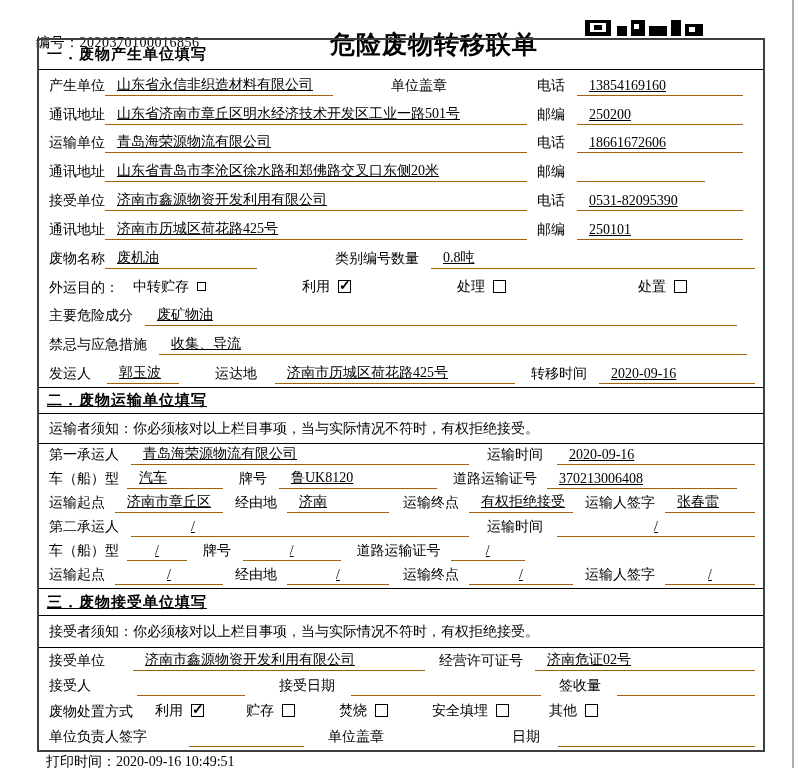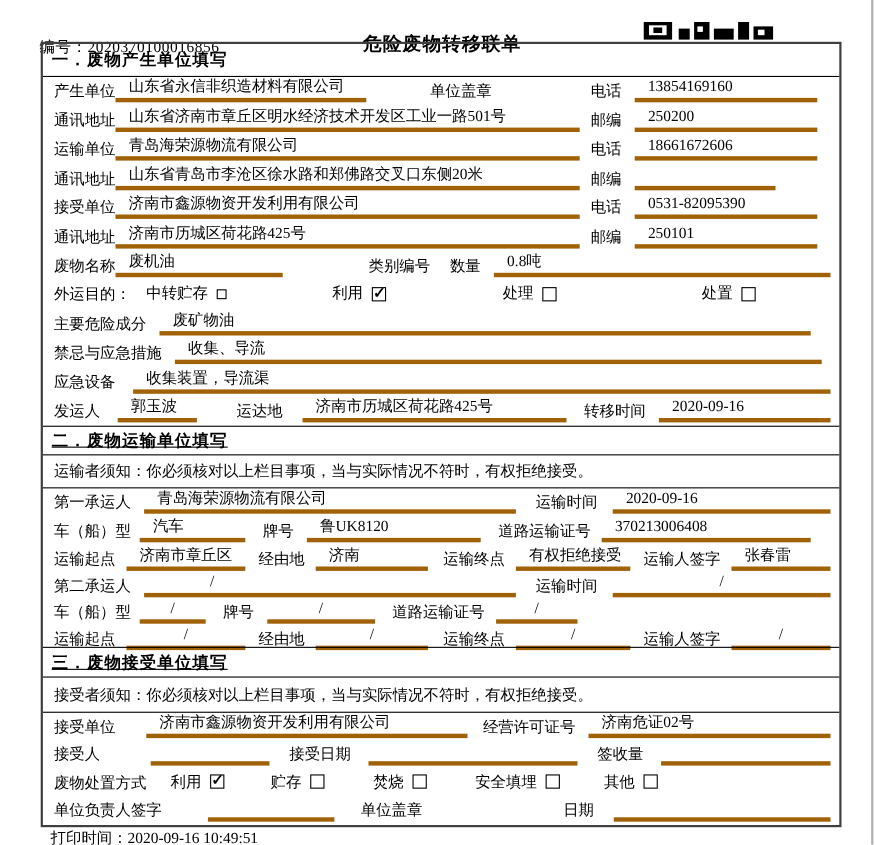--- a/index.html
+++ b/index.html
@@ -16,7 +16,7 @@
   
   .topbar { position:absolute; top:8px; left:0; width:100%; height:30px;margin-top:20px; }
   .serial { position:absolute; left:36px; top:6px; font-size:14px; letter-spacing:0.5px; }
-  .doc-title { position:absolute; left:330px; top:0px; font-size:17px; font-weight:bold; letter-spacing:1px;text-align:center; }
+  .doc-title { position:absolute; left:330px; top:0px; font-size:25px; font-weight:bold; letter-spacing:1px;text-align:center; }
   .qr { position:absolute; left:585px; top:-8px; width:118px; height:18px; }
 
   

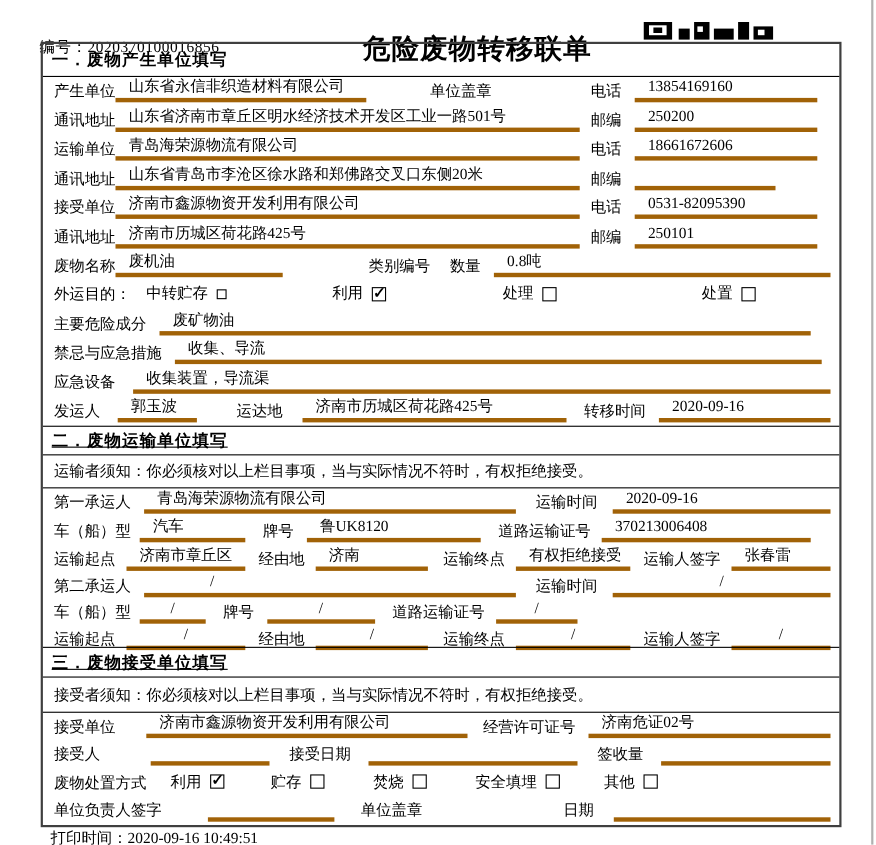--- a/index.html
+++ b/index.html
@@ -35,7 +35,7 @@
   .body { display:flex; flex-direction:column; flex:0 0 auto; }
   .r { flex:1; display:flex; align-items:flex-end; padding:0 8px 3px 10px; white-space:nowrap; }
   .lbl { padding-bottom:1px; }
-  .u { border-bottom:4px solid #a16207; padding:0 2px 1px 12px; overflow:hidden; }
+  .u { border-bottom:1px solid #a16207; padding:0 2px 1px 12px; overflow:hidden;text-decoration:underline; }
   .u.ctr { text-align:center; padding-left:2px; }
   .fill { flex:1 1 auto; }
   .rg { margin-left:auto; width:218px; display:flex; align-items:flex-end; flex:0 0 auto; }

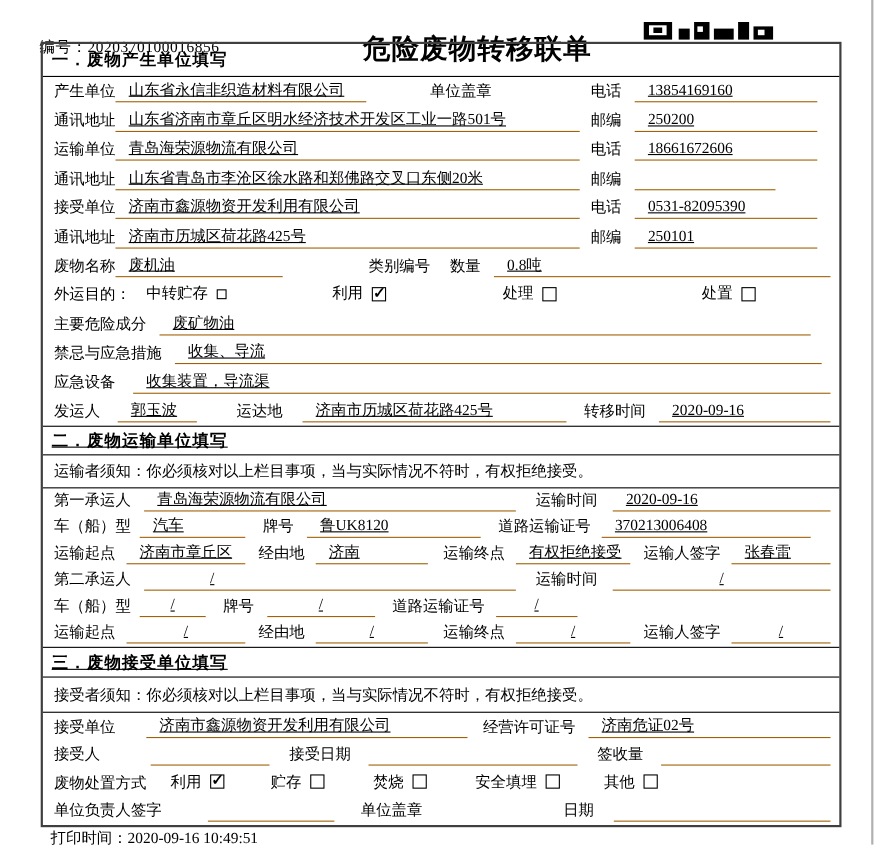--- a/index.html
+++ b/index.html
@@ -145,7 +145,7 @@
       <span class="lbl">废物名称</span>
       <span class="u" style="width:152px">废机油</span>
       <span class="lbl" style="margin-left:78px">类别编号</span>
-      <span class="lbl" style="margin-left:18px">数量</span>
+      <span class="lbl" style="">数量</span>
       <span class="u fill" style="margin-left:12px">0.8吨</span>
     </div>
 

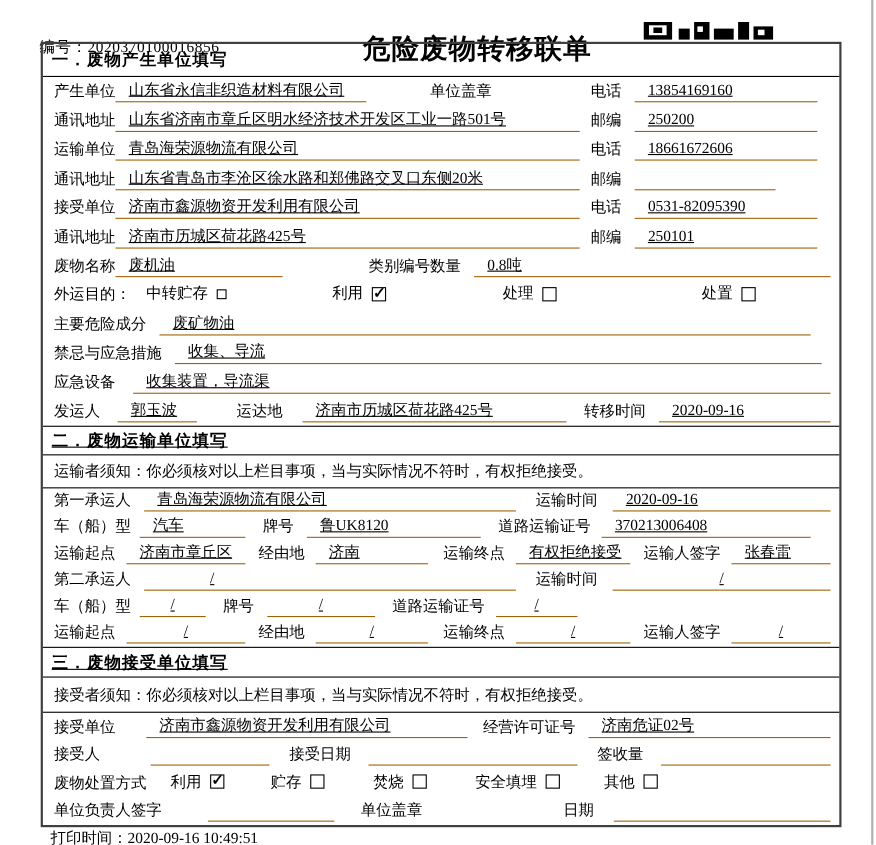--- a/index.html
+++ b/index.html
@@ -180,10 +180,6 @@
       <span class="u fill" style="margin-left:12px;margin-right:8px">收集、导流</span>
     </div>
 
-    <div class="r">
-      <span class="lbl">应急设备</span>
-      <span class="u fill" style="margin-left:16px">收集装置，导流渠</span>
-    </div>
 
     <div class="r">
       <span class="lbl">发运人</span>

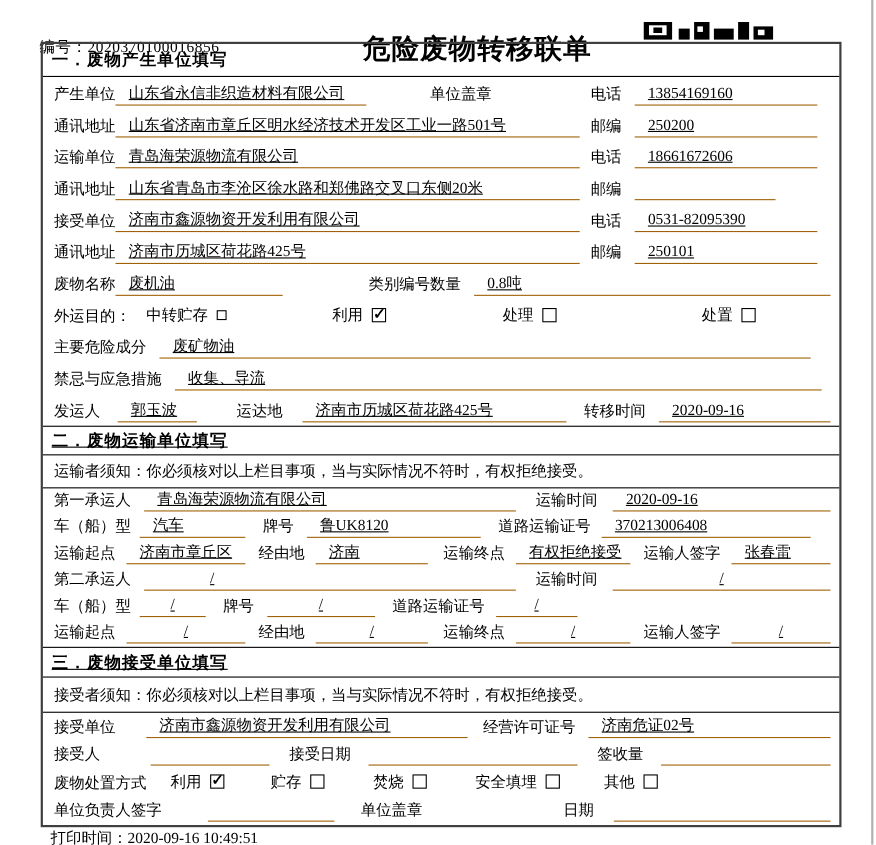--- a/index.html
+++ b/index.html
@@ -264,7 +264,7 @@
     <div class="r">
       <span class="lbl">接受人</span>
       <span class="u" style="width:108px;margin-left:46px"></span>
-      <span class="lbl" style="margin-left:18px">接受日期</span>
+      <span class="lbl" style="margin-left:34px">接受日期</span>
       <span class="u" style="width:190px;margin-left:16px"></span>
       <span class="lbl" style="margin-left:18px">签收量</span>
       <span class="u fill" style="margin-left:16px"></span>

